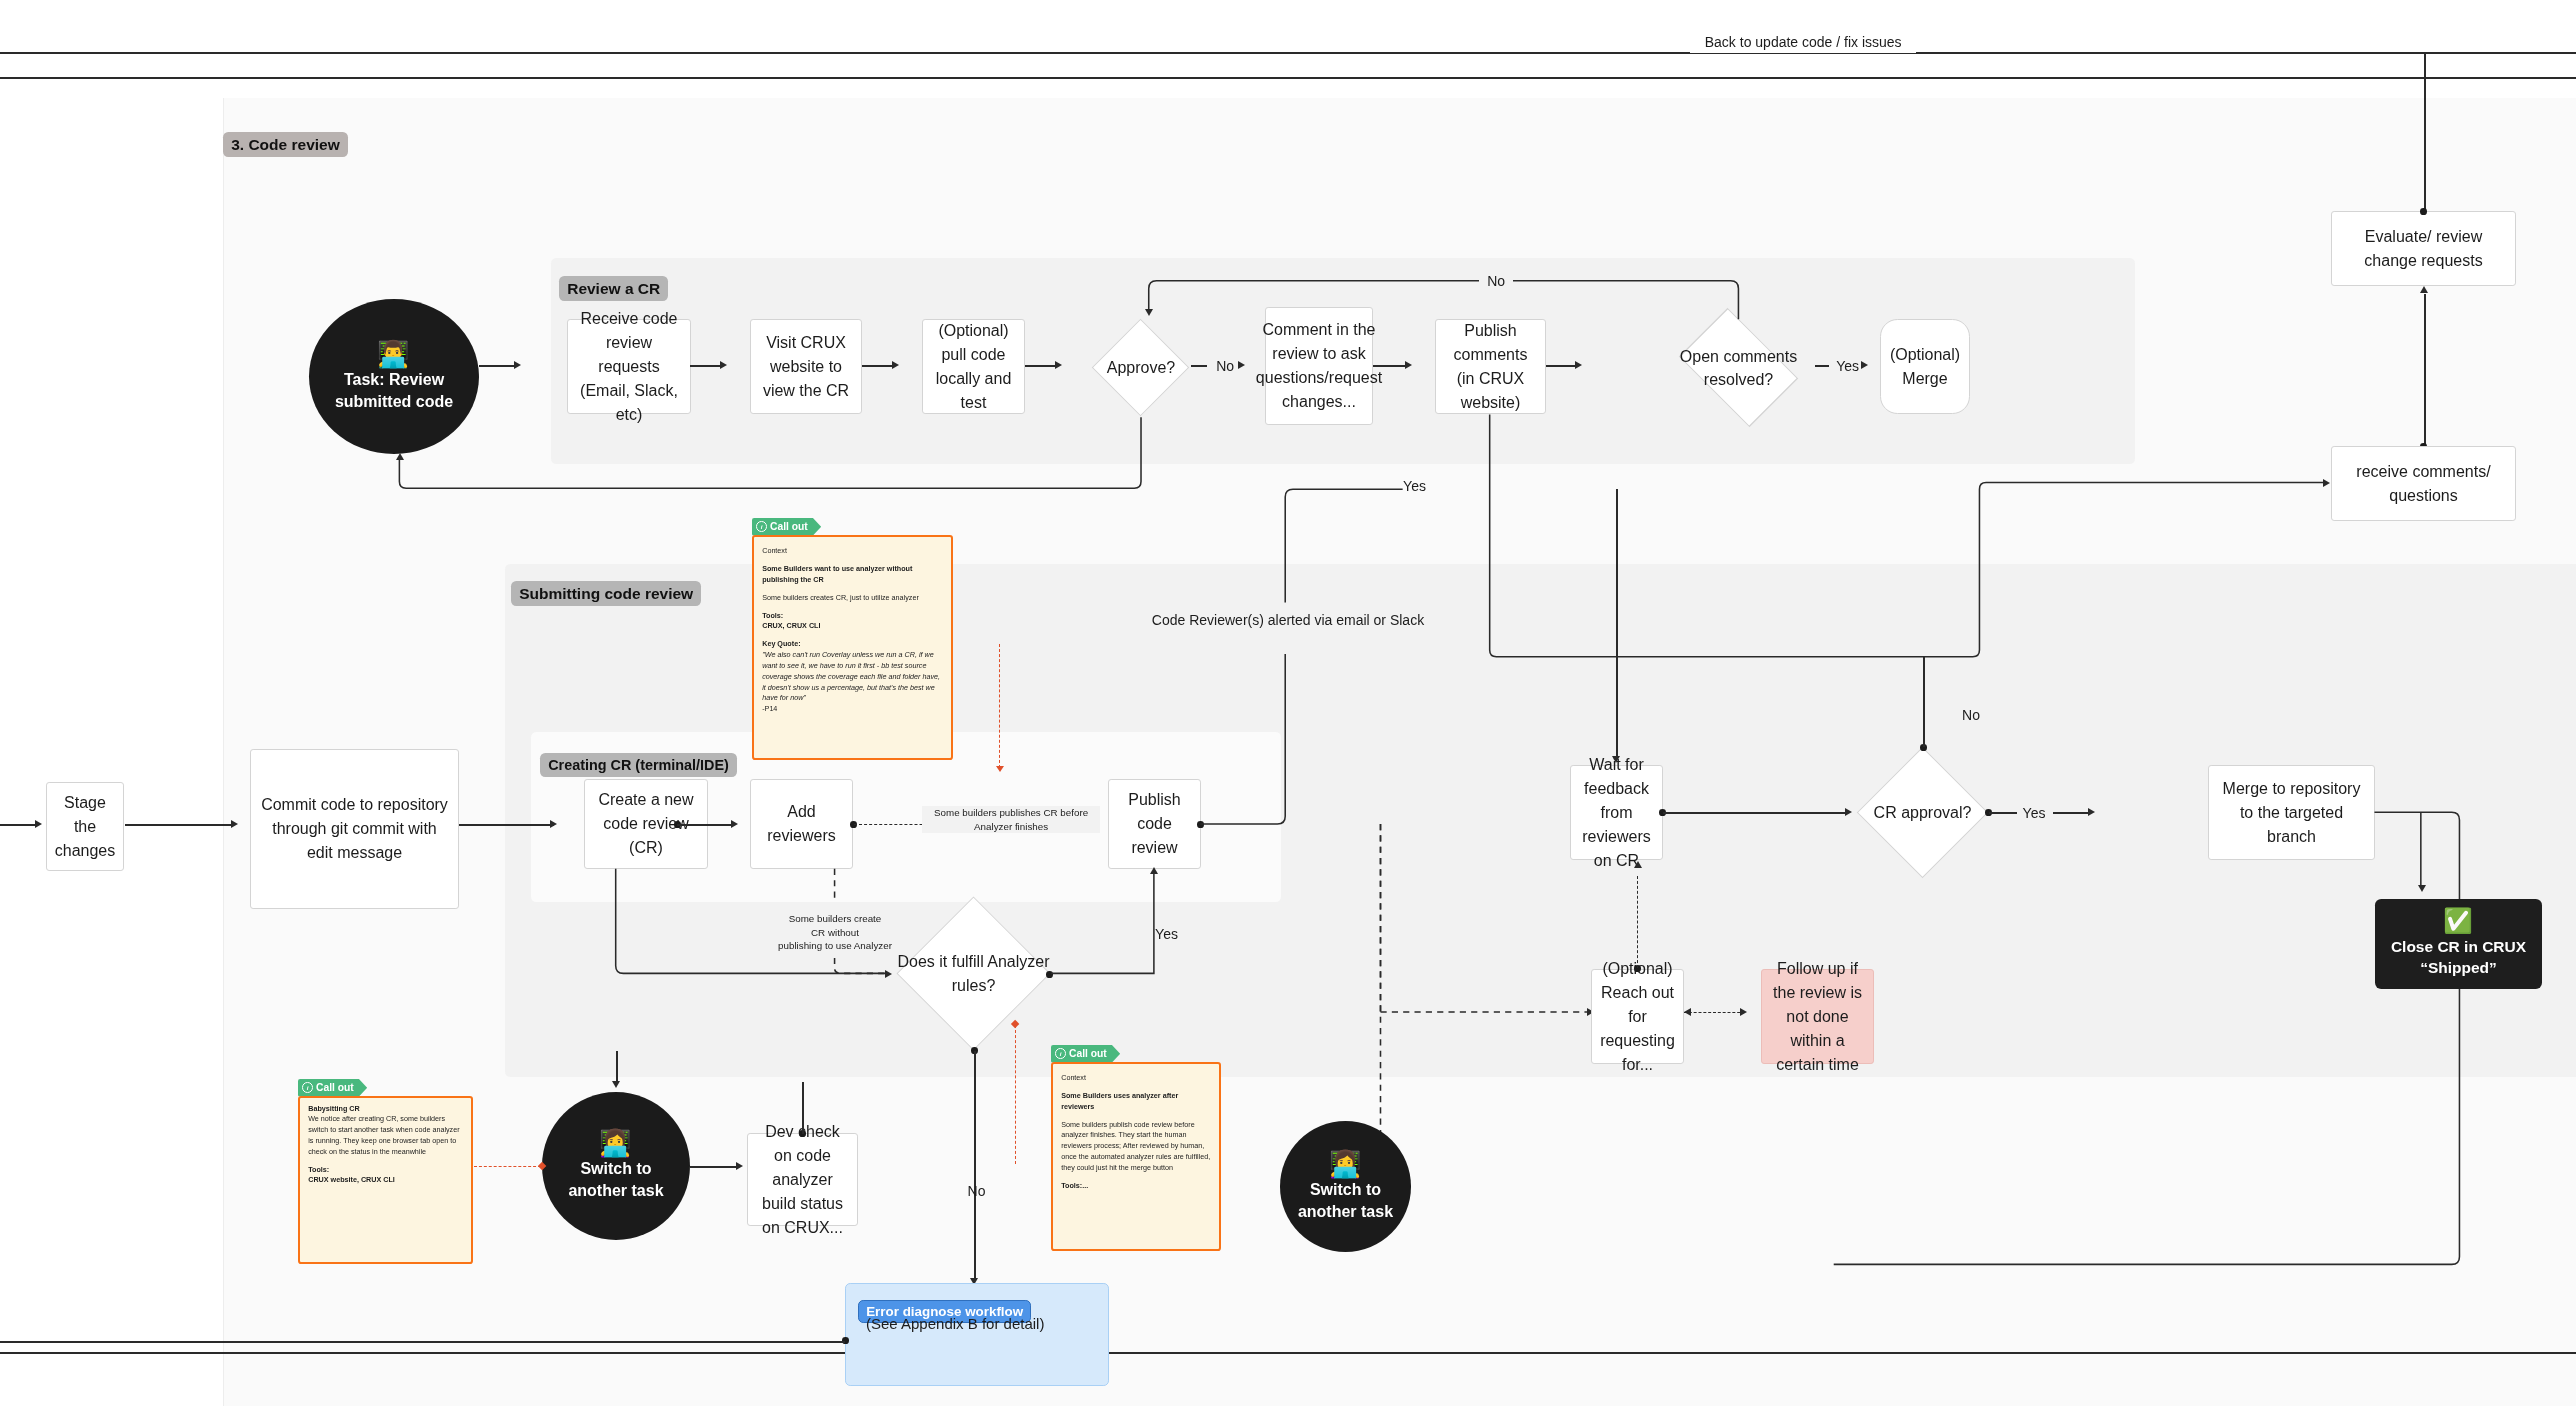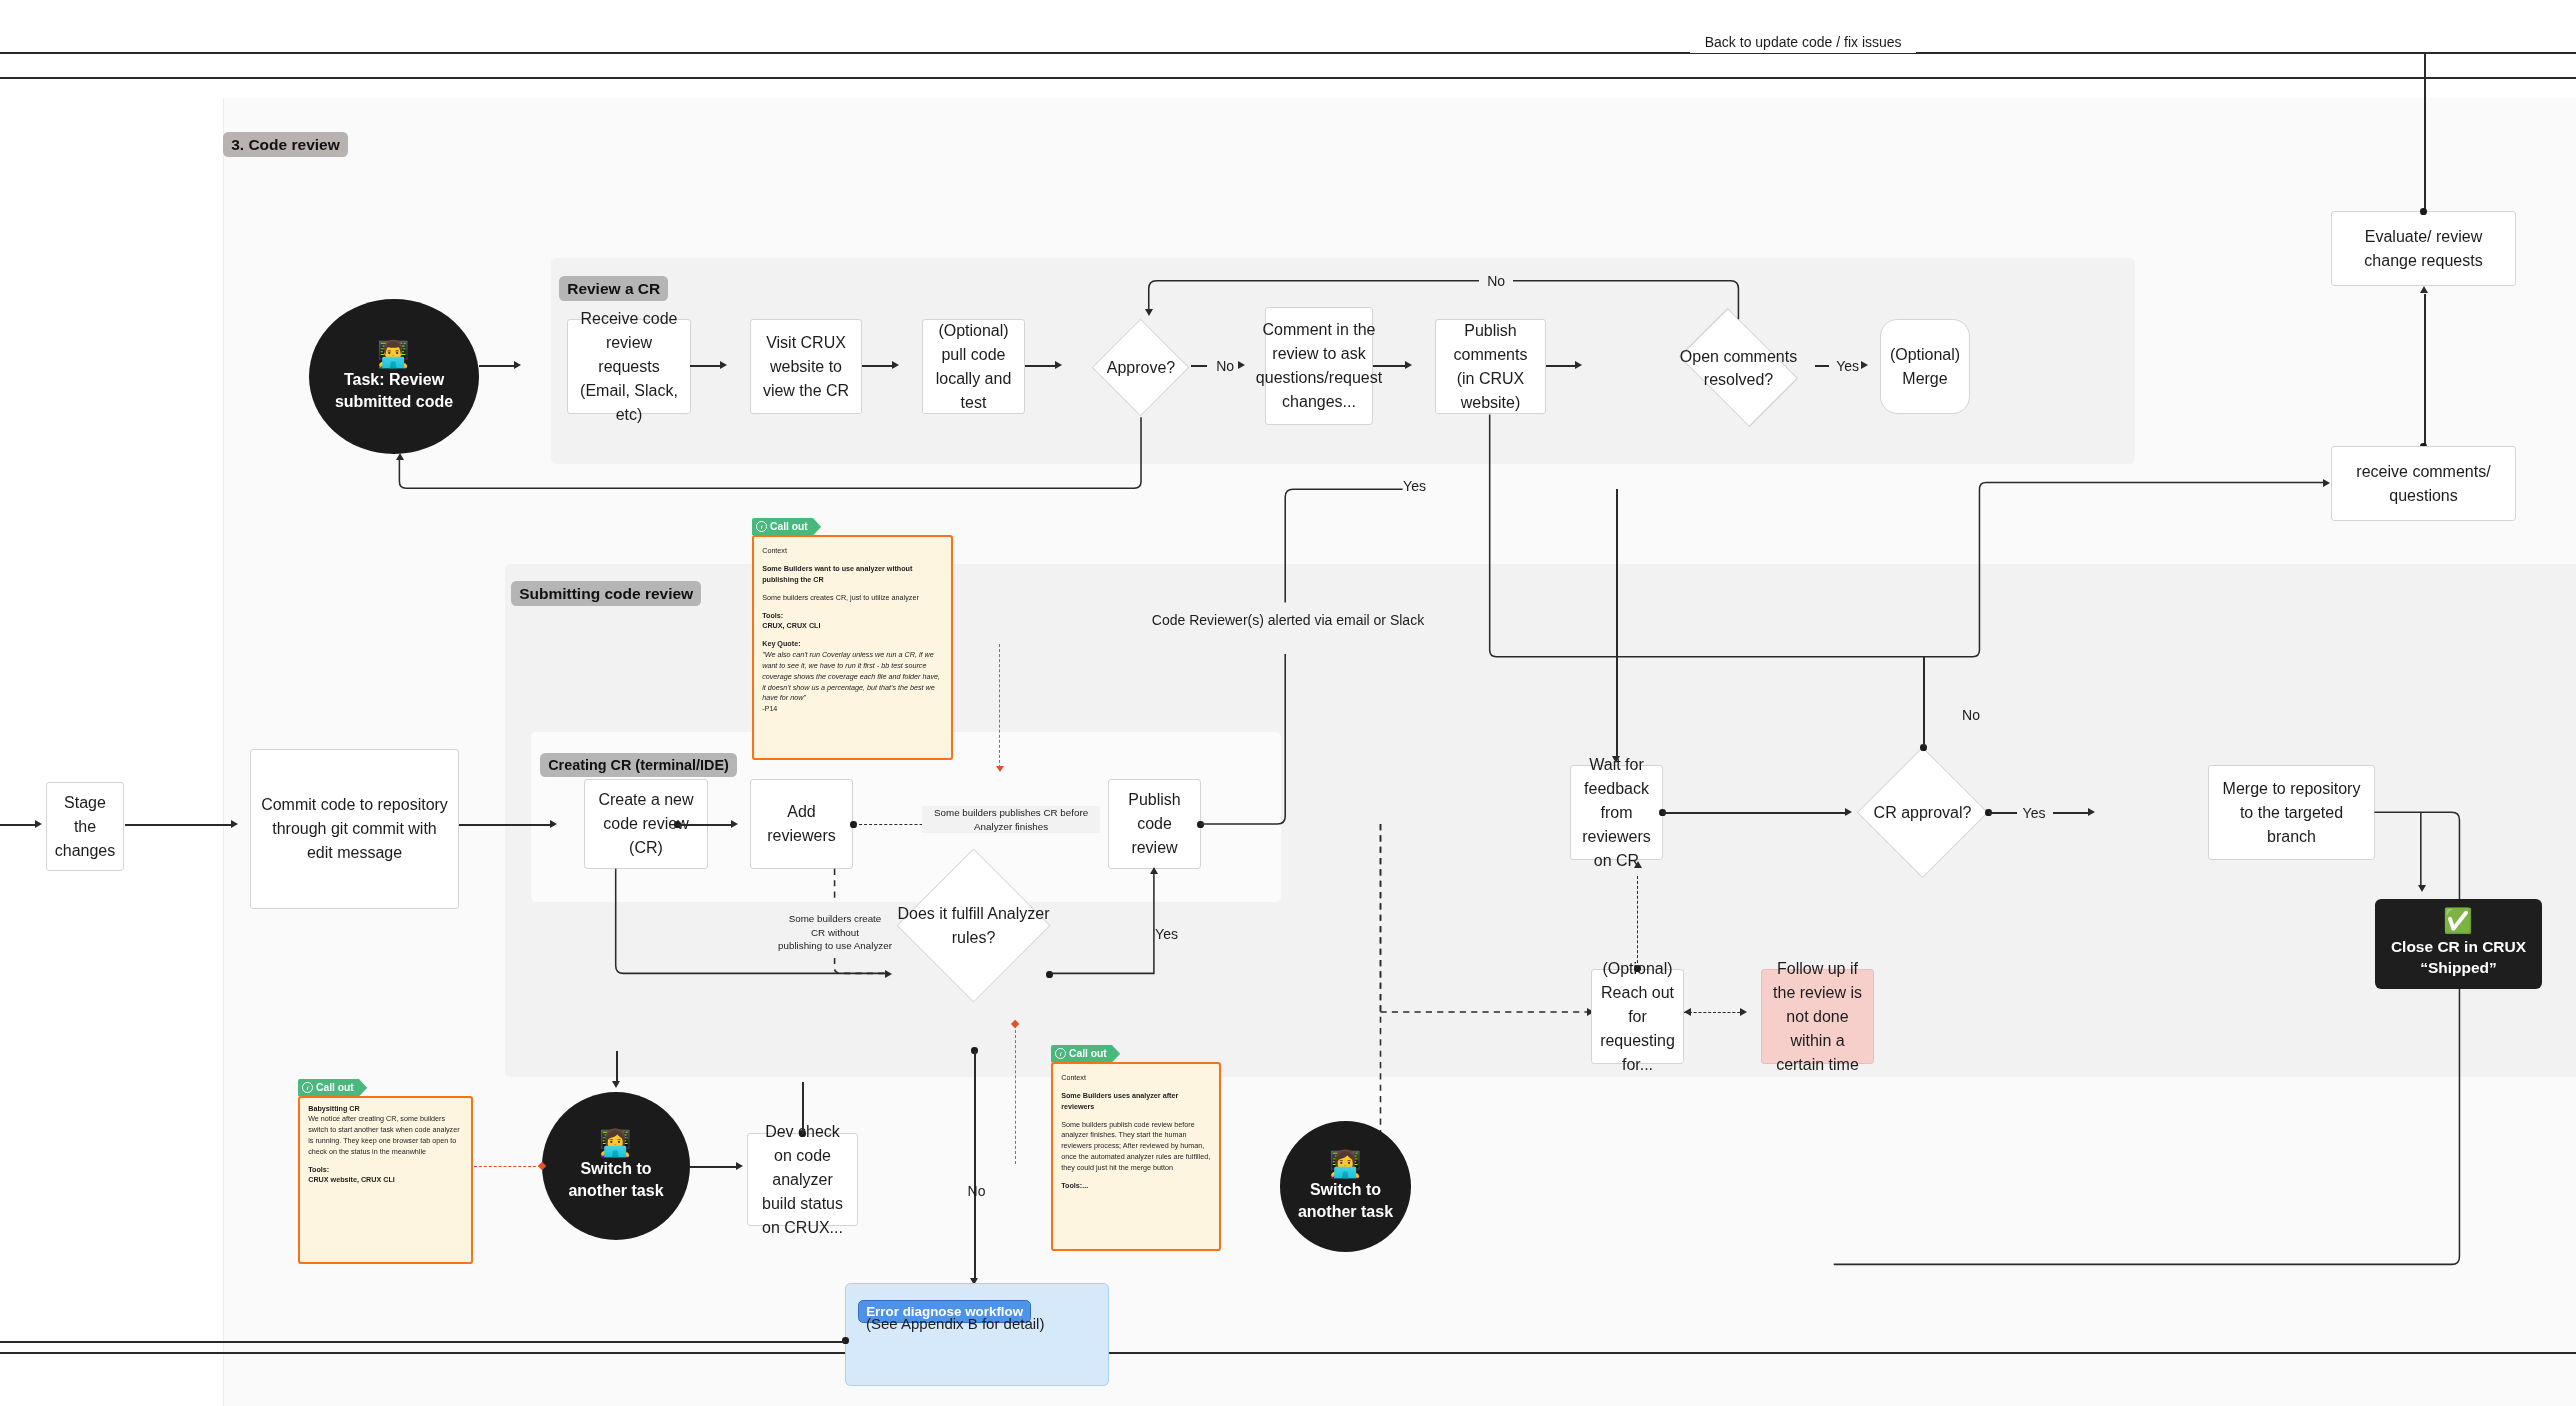--- a/index.html
+++ b/index.html
@@ -266,7 +266,7 @@
   <div class="arw r" style="left:1587px;top:1008px;"></div>
   <div class="arw d" style="left:1377px;top:1180px;"></div>
 
-  <div class="diamond" style="left:896px;top:848px;width:155px;height:155px;">
+  <div class="diamond" style="left:896px;top:896px;width:155px;height:155px;">
     <div class="shape" style="width:109px;height:109px;left:23px;top:23px;"></div>
     <div class="dlabel">Does it fulfill Analyzer rules?</div>
   </div>

